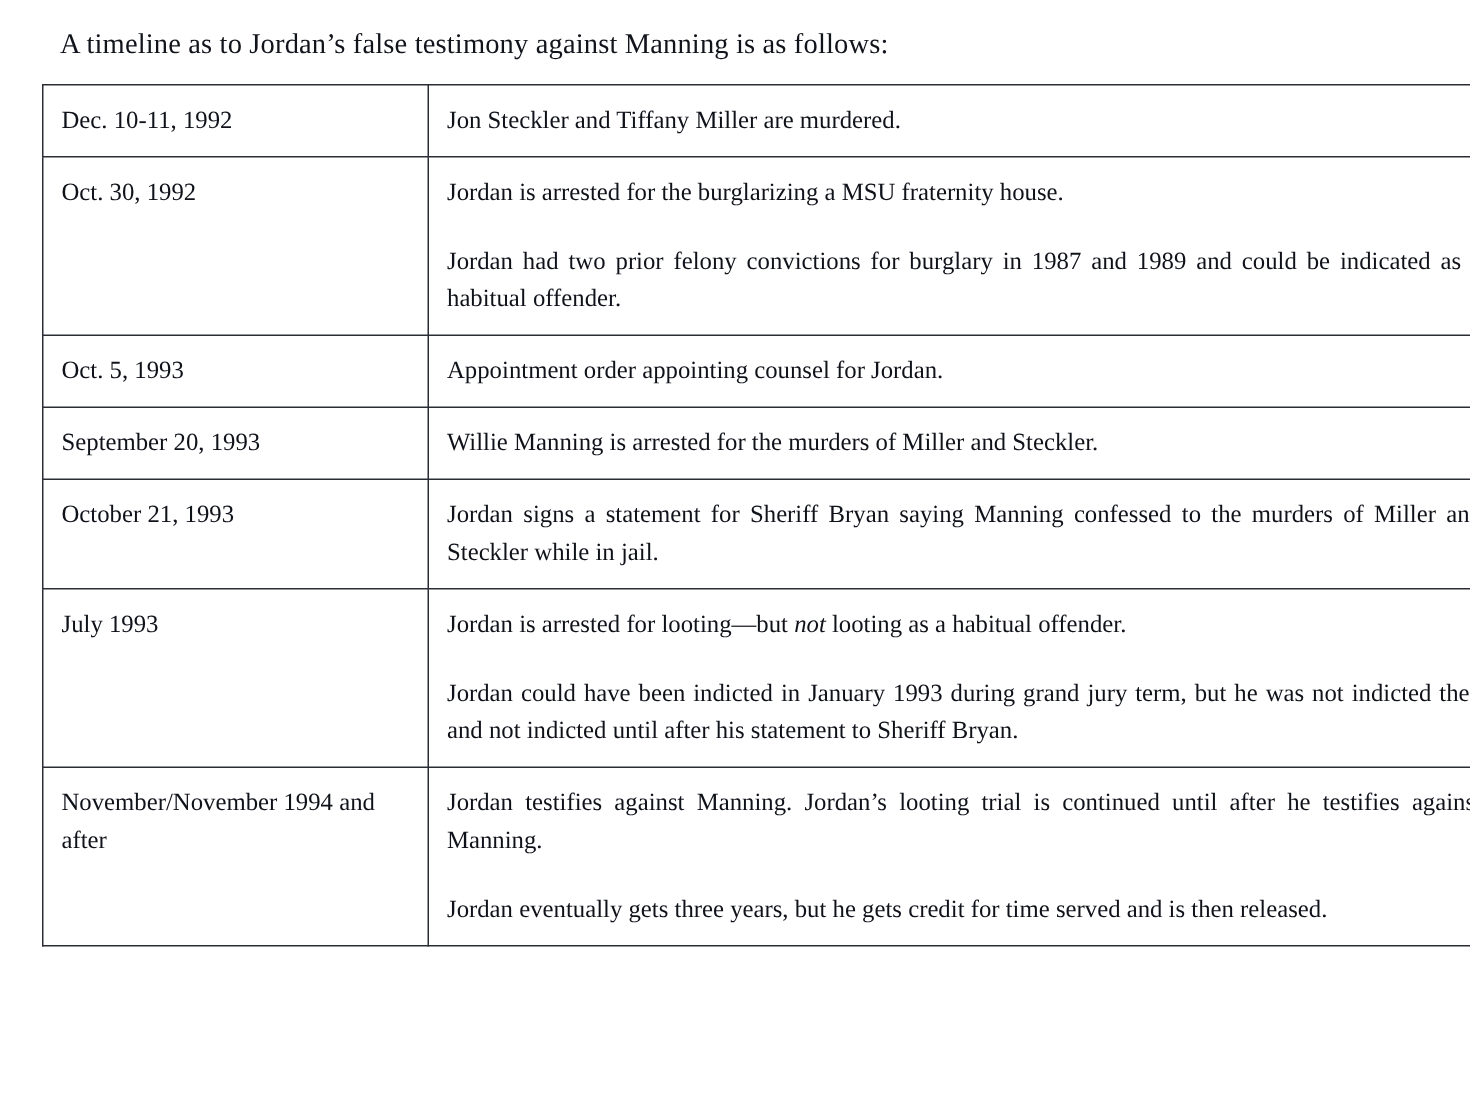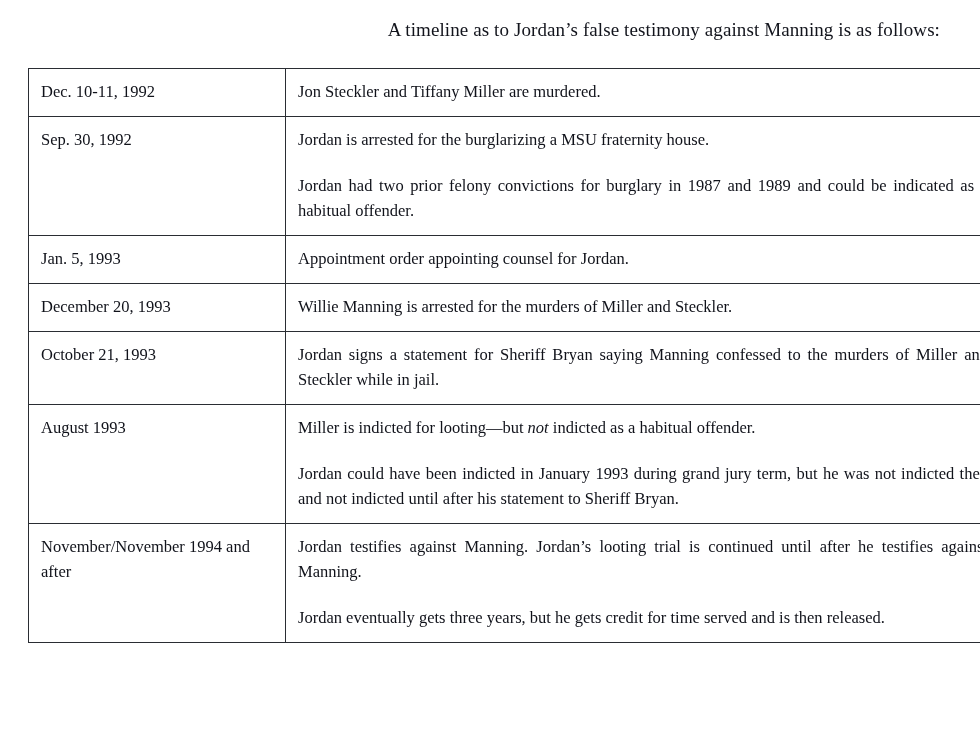--- a/index.html
+++ b/index.html
@@ -22,10 +22,10 @@
     position: relative;
   }
   .doc-heading {
-    text-align: right;
+    text-align: left;
     font-size: 19px;
     line-height: 24px;
-    margin: 18px 40px 26px 40px;
+    margin: 18px 40px 14px 40px;
     color: #12141c;
     letter-spacing: 0.1px;
   }

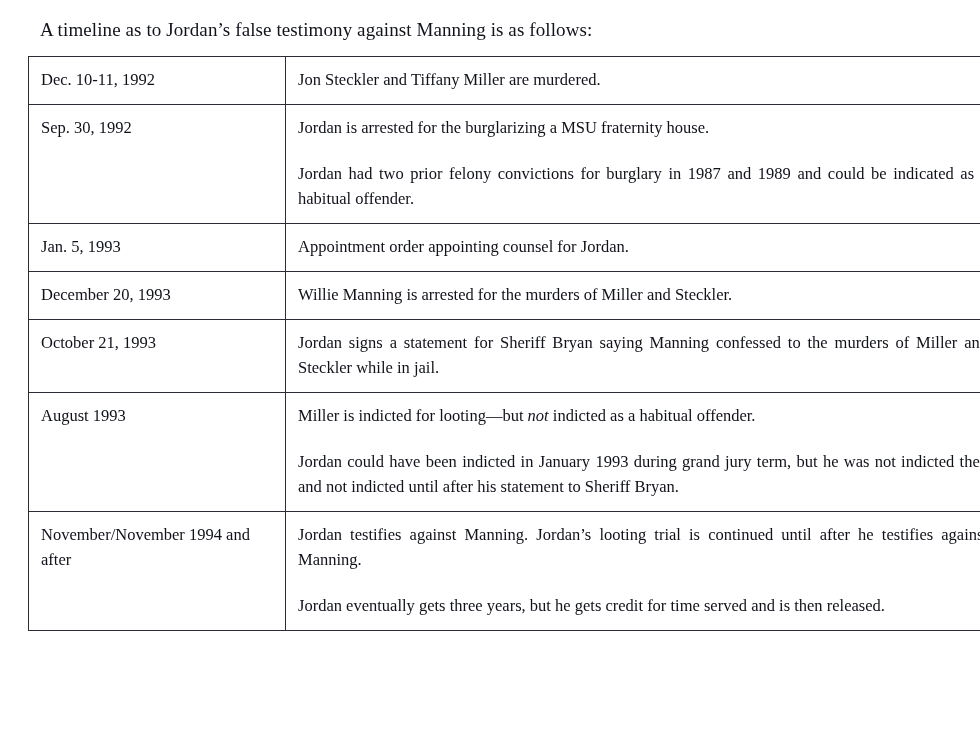--- a/index.html
+++ b/index.html
@@ -79,7 +79,7 @@
       </tr>
 
       <tr>
-        <td class="date-cell">Sep. 30, 1992</td>
+        <td class="date-cell">Oct. 30, 1992</td>
         <td class="desc-cell">
           <p class="para">Jordan is arrested for the burglarizing a MSU fraternity house.</p>
           <p class="para">Jordan had two prior felony convictions for burglary in 1987 and 1989 and could be indicated as a habitual offender.</p>

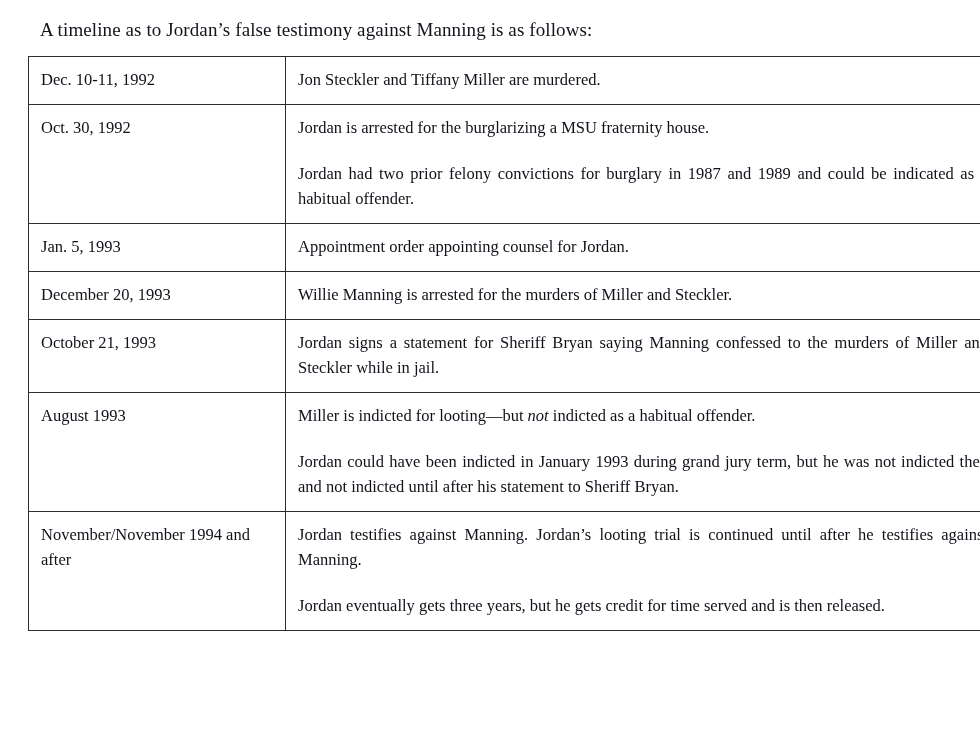--- a/index.html
+++ b/index.html
@@ -87,7 +87,7 @@
       </tr>
 
       <tr>
-        <td class="date-cell">Jan. 5, 1993</td>
+        <td class="date-cell">Oct. 5, 1993</td>
         <td class="desc-cell">
           <p class="para">Appointment order appointing counsel for Jordan.</p>
         </td>

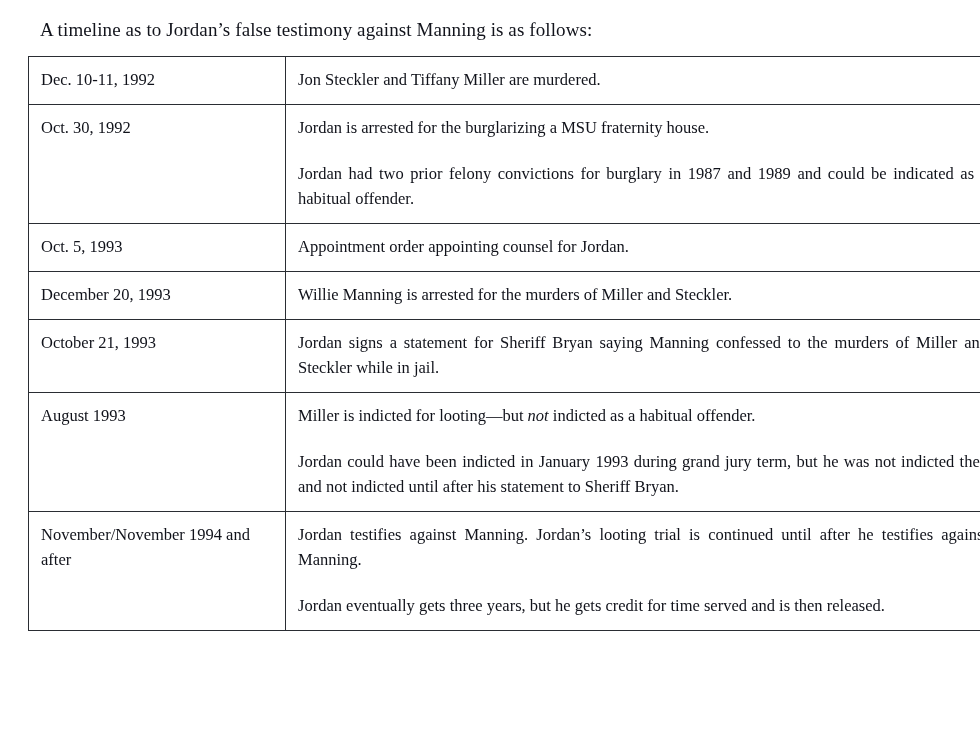--- a/index.html
+++ b/index.html
@@ -94,7 +94,7 @@
       </tr>
 
       <tr>
-        <td class="date-cell">December 20, 1993</td>
+        <td class="date-cell">September 20, 1993</td>
         <td class="desc-cell">
           <p class="para">Willie Manning is arrested for the murders of Miller and Steckler.</p>
         </td>

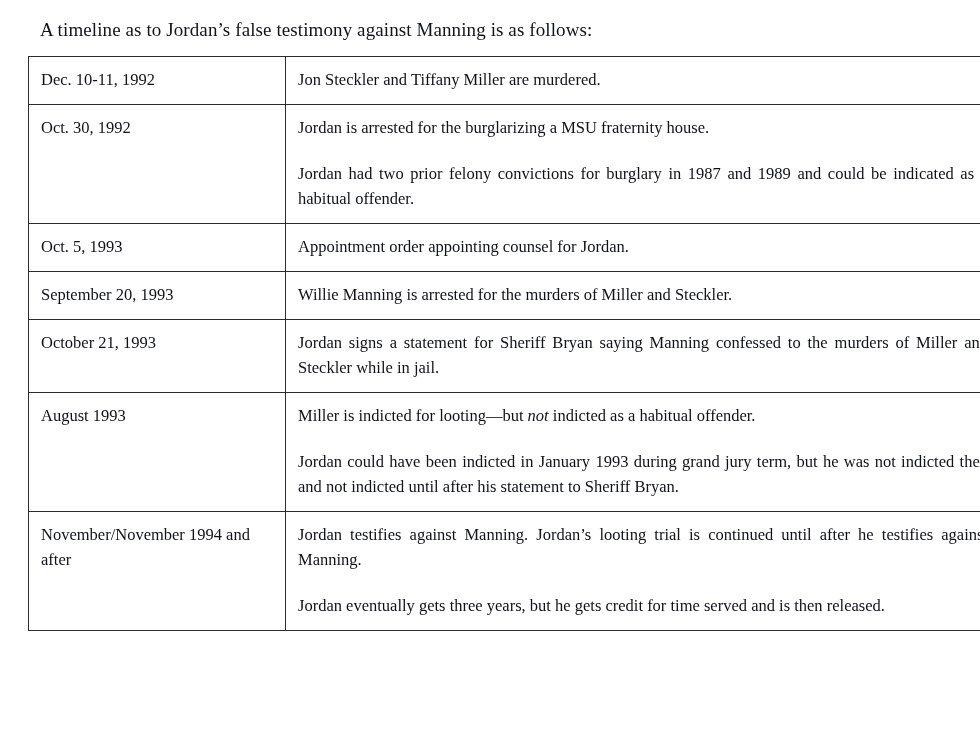--- a/index.html
+++ b/index.html
@@ -108,7 +108,7 @@
       </tr>
 
       <tr>
-        <td class="date-cell">August 1993</td>
+        <td class="date-cell">July 1993</td>
         <td class="desc-cell">
           <p class="para"><span>Miller is indicted for looting—but </span><em>not</em><span> indicted as a habitual offender.</span></p>
           <p class="para">Jordan could have been indicted in January 1993 during grand jury term, but he was not indicted then and not indicted until after his statement to Sheriff Bryan.</p>

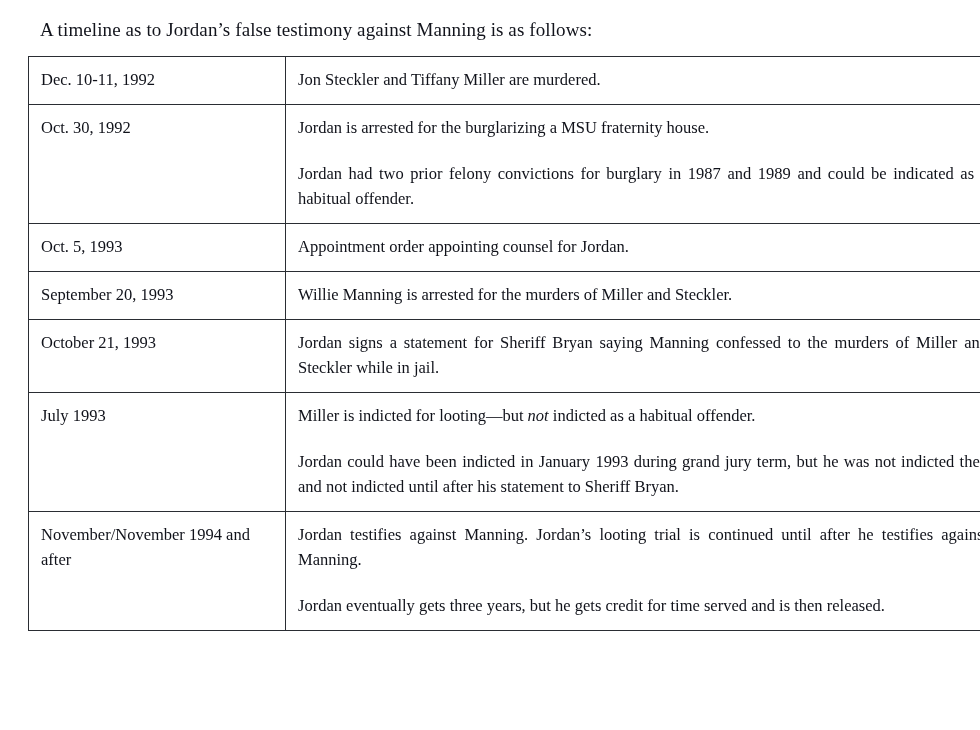--- a/index.html
+++ b/index.html
@@ -110,7 +110,7 @@
       <tr>
         <td class="date-cell">July 1993</td>
         <td class="desc-cell">
-          <p class="para"><span>Miller is indicted for looting—but </span><em>not</em><span> indicted as a habitual offender.</span></p>
+          <p class="para"><span>Jordan is arrested for looting—but </span><em>not</em><span> indicted as a habitual offender.</span></p>
           <p class="para">Jordan could have been indicted in January 1993 during grand jury term, but he was not indicted then and not indicted until after his statement to Sheriff Bryan.</p>
         </td>
       </tr>

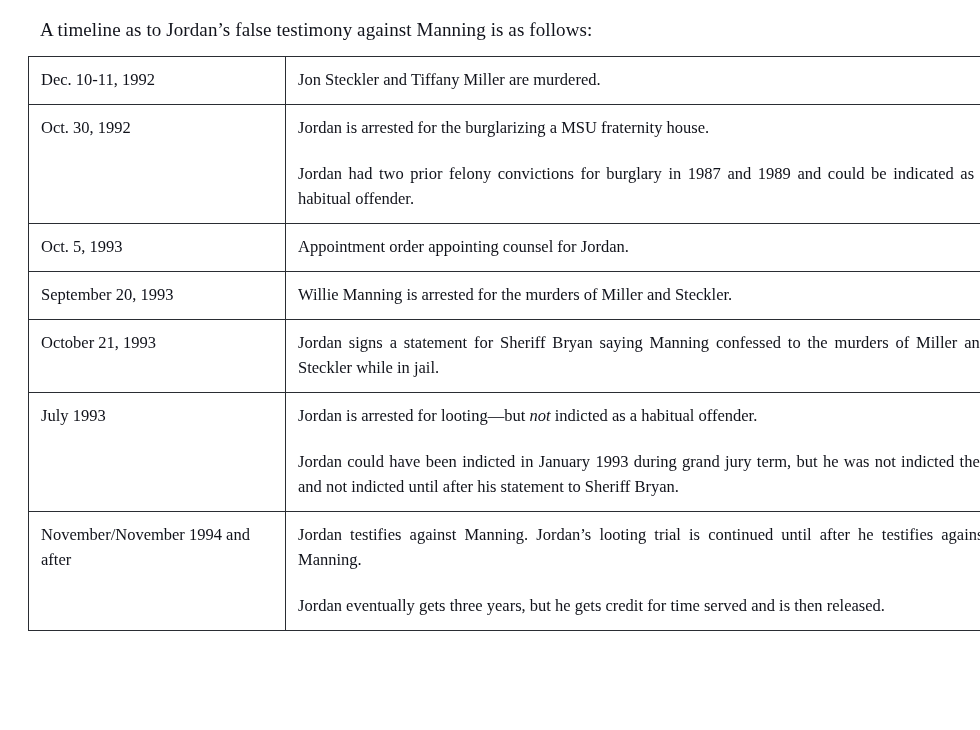--- a/index.html
+++ b/index.html
@@ -110,7 +110,7 @@
       <tr>
         <td class="date-cell">July 1993</td>
         <td class="desc-cell">
-          <p class="para"><span>Jordan is arrested for looting—but </span><em>not</em><span> indicted as a habitual offender.</span></p>
+          <p class="para"><span>Jordan is arrested for looting—but </span><em>not</em><span> looting as a habitual offender.</span></p>
           <p class="para">Jordan could have been indicted in January 1993 during grand jury term, but he was not indicted then and not indicted until after his statement to Sheriff Bryan.</p>
         </td>
       </tr>

